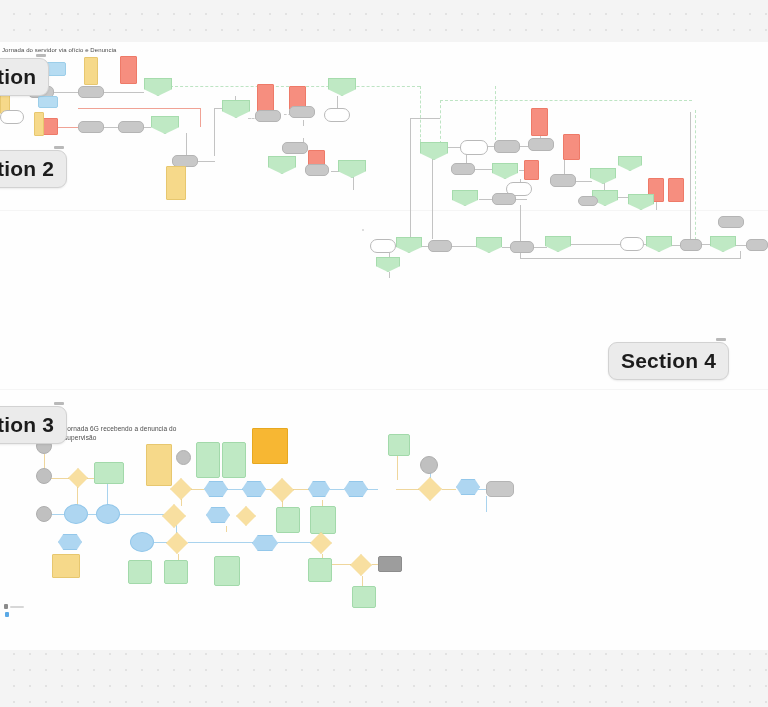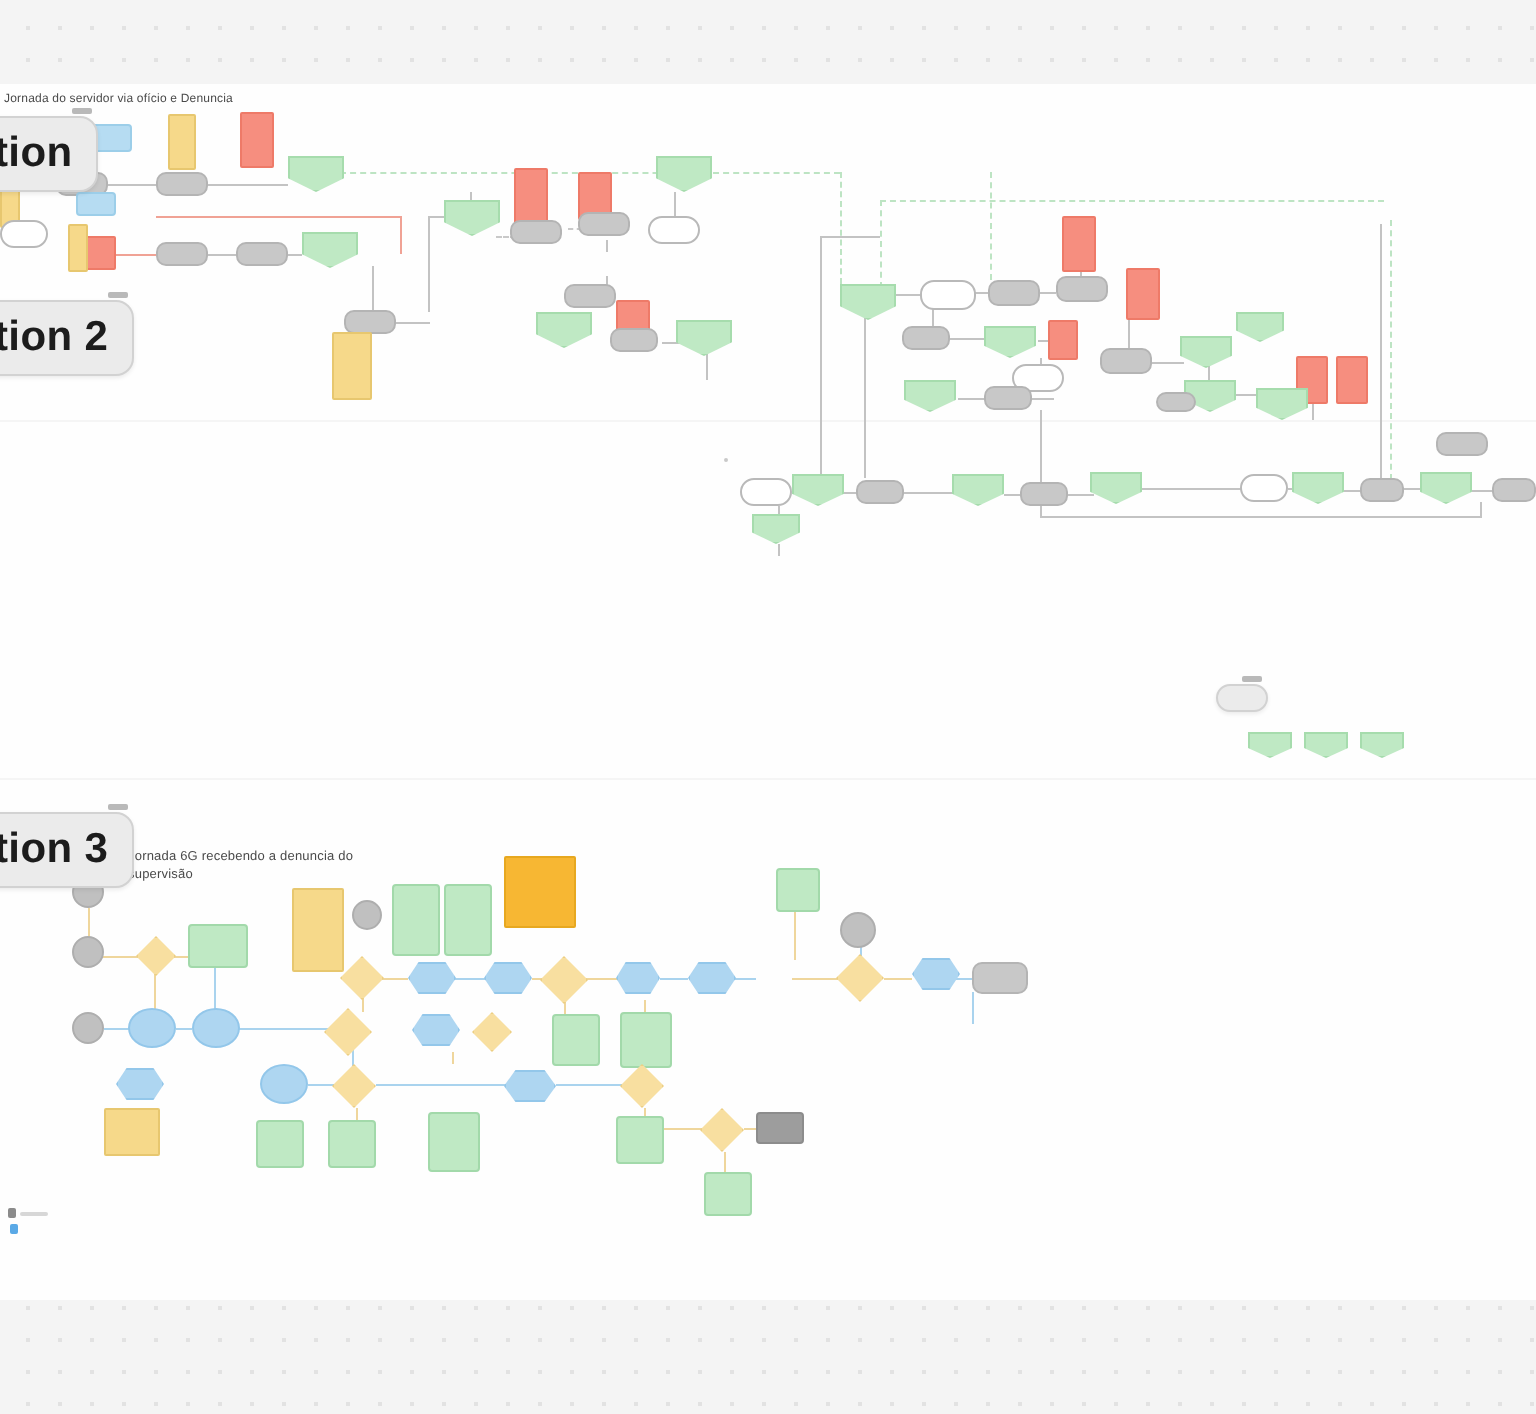--- a/index.html
+++ b/index.html
@@ -380,6 +380,7 @@
   <div class="node n-green" style="left:652px; top:366px; width:22px; height:13px;"></div>
   <div class="node n-green" style="left:680px; top:366px; width:22px; height:13px;"></div>
   <div class="section-pill pill-lg" style="left:608px; top:342px;">
+    <span>Section 4</span>
     <span class="pill-tick"></span>
   </div>
 

